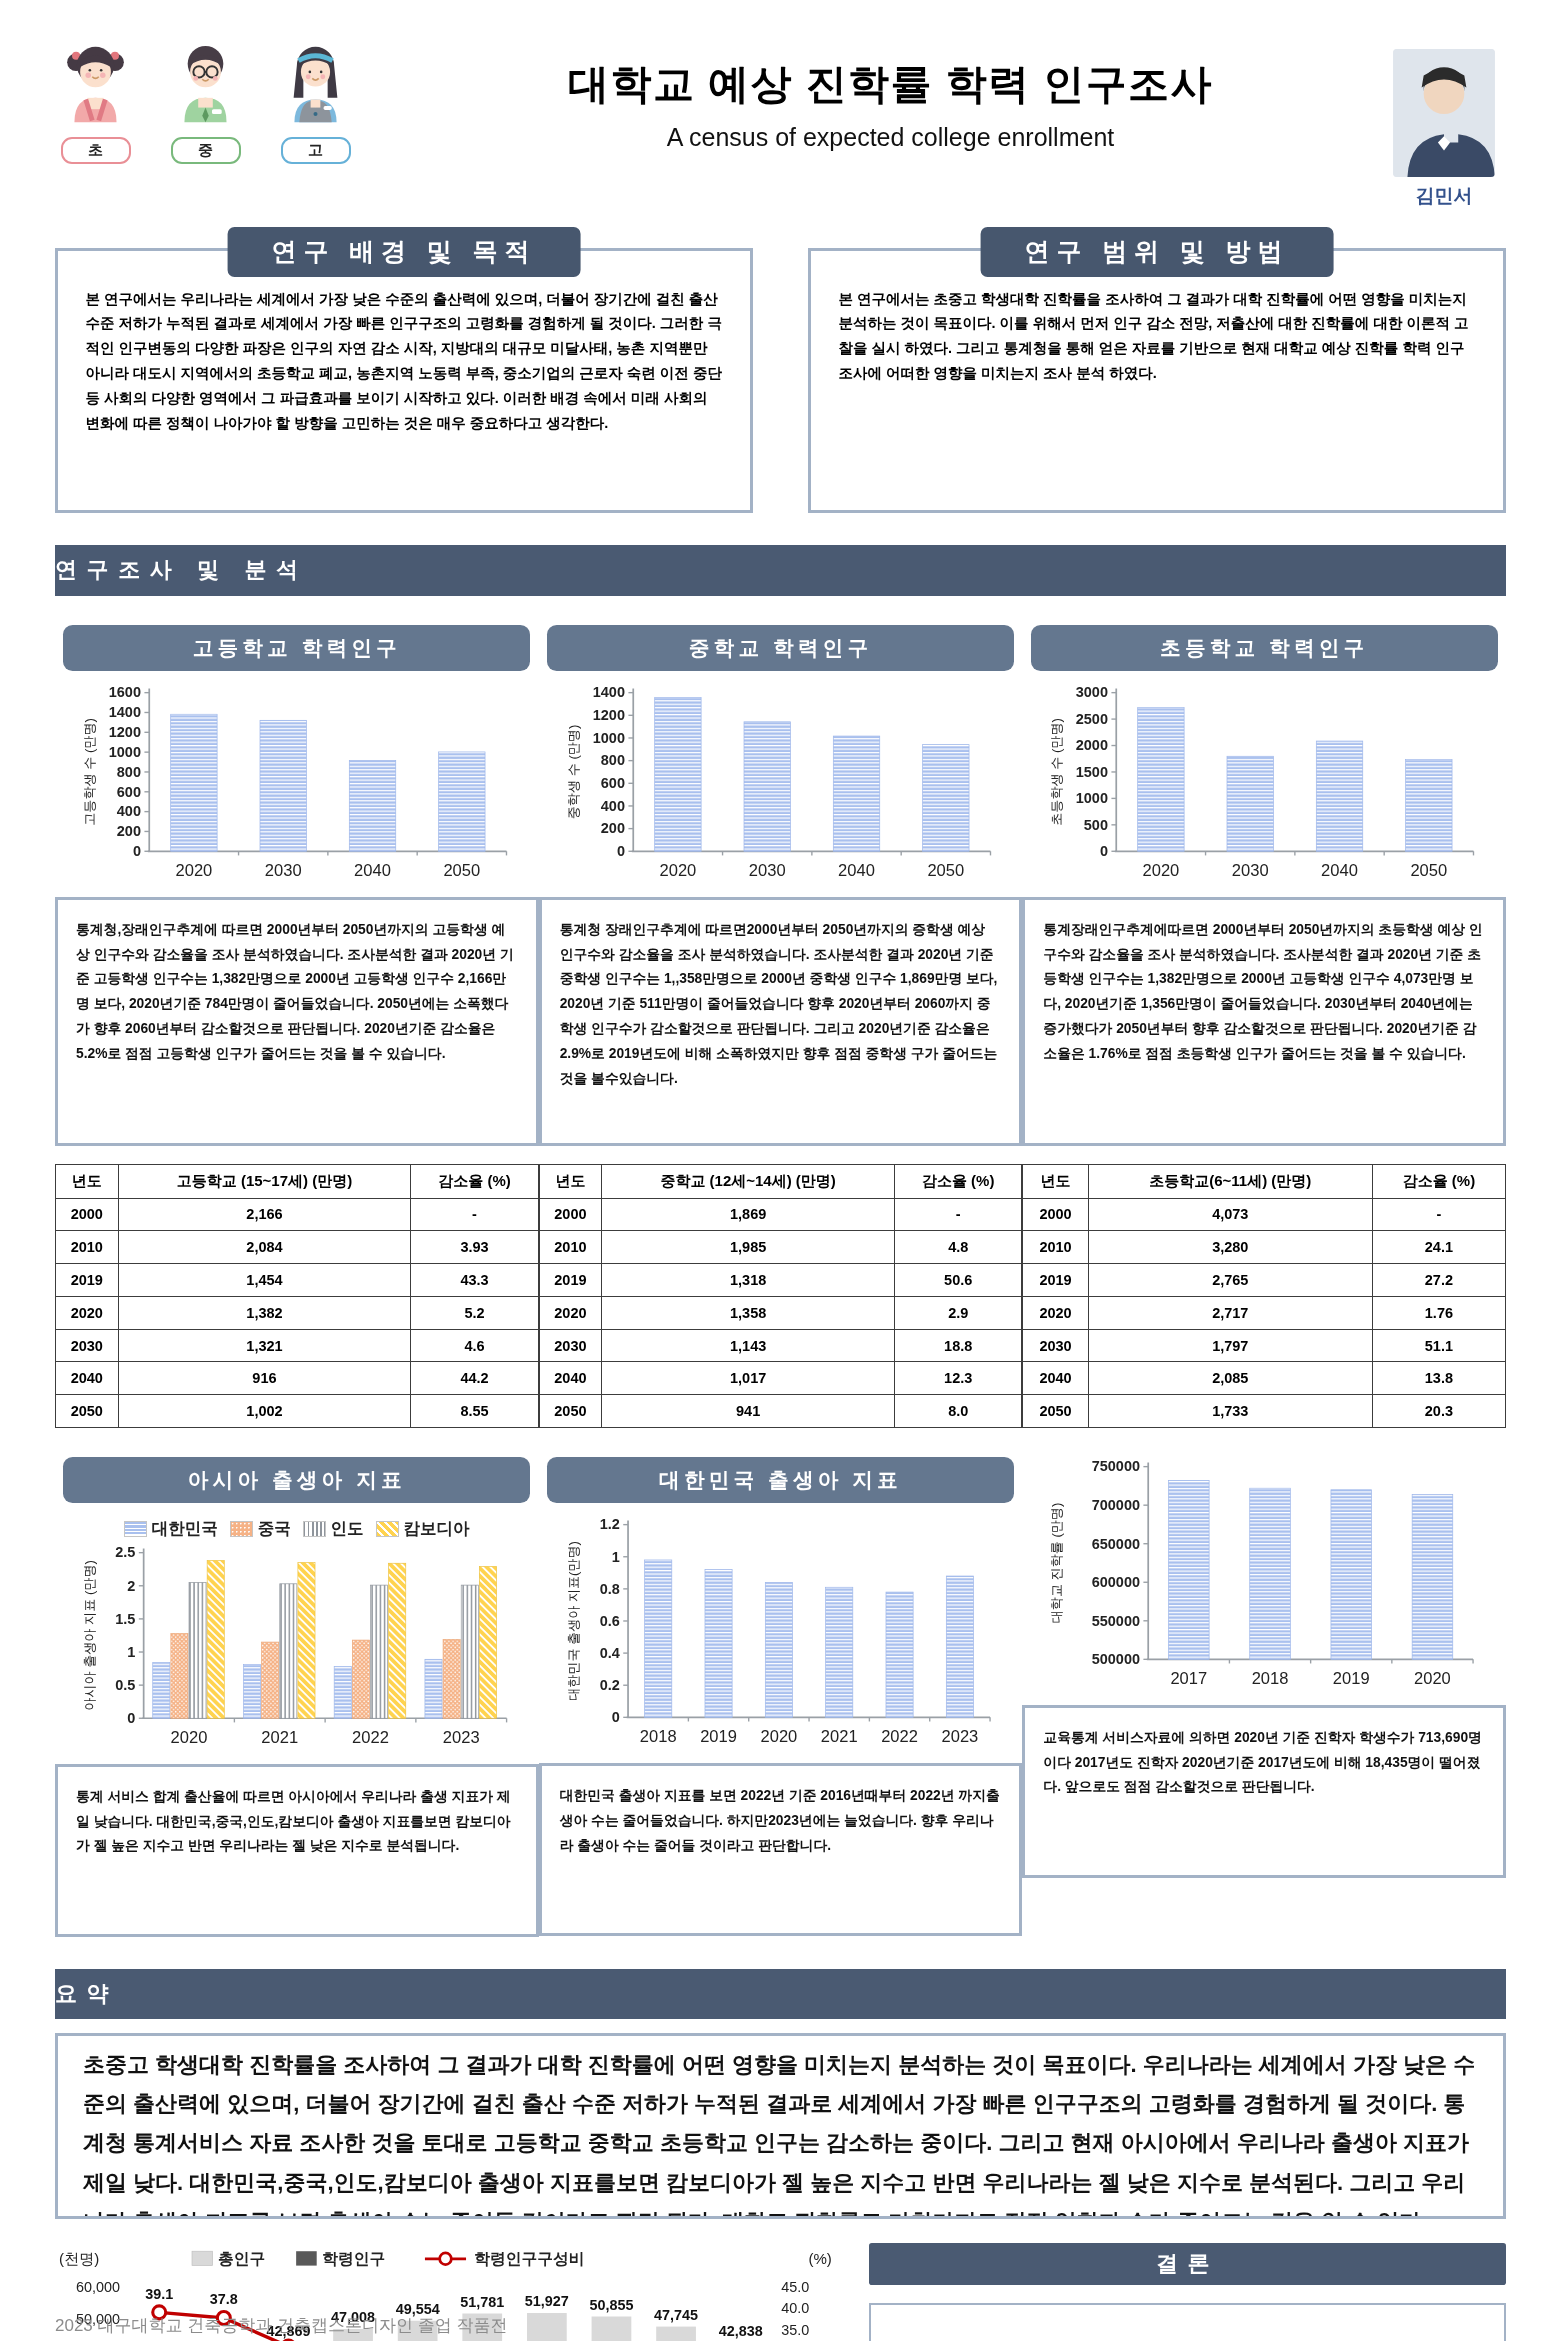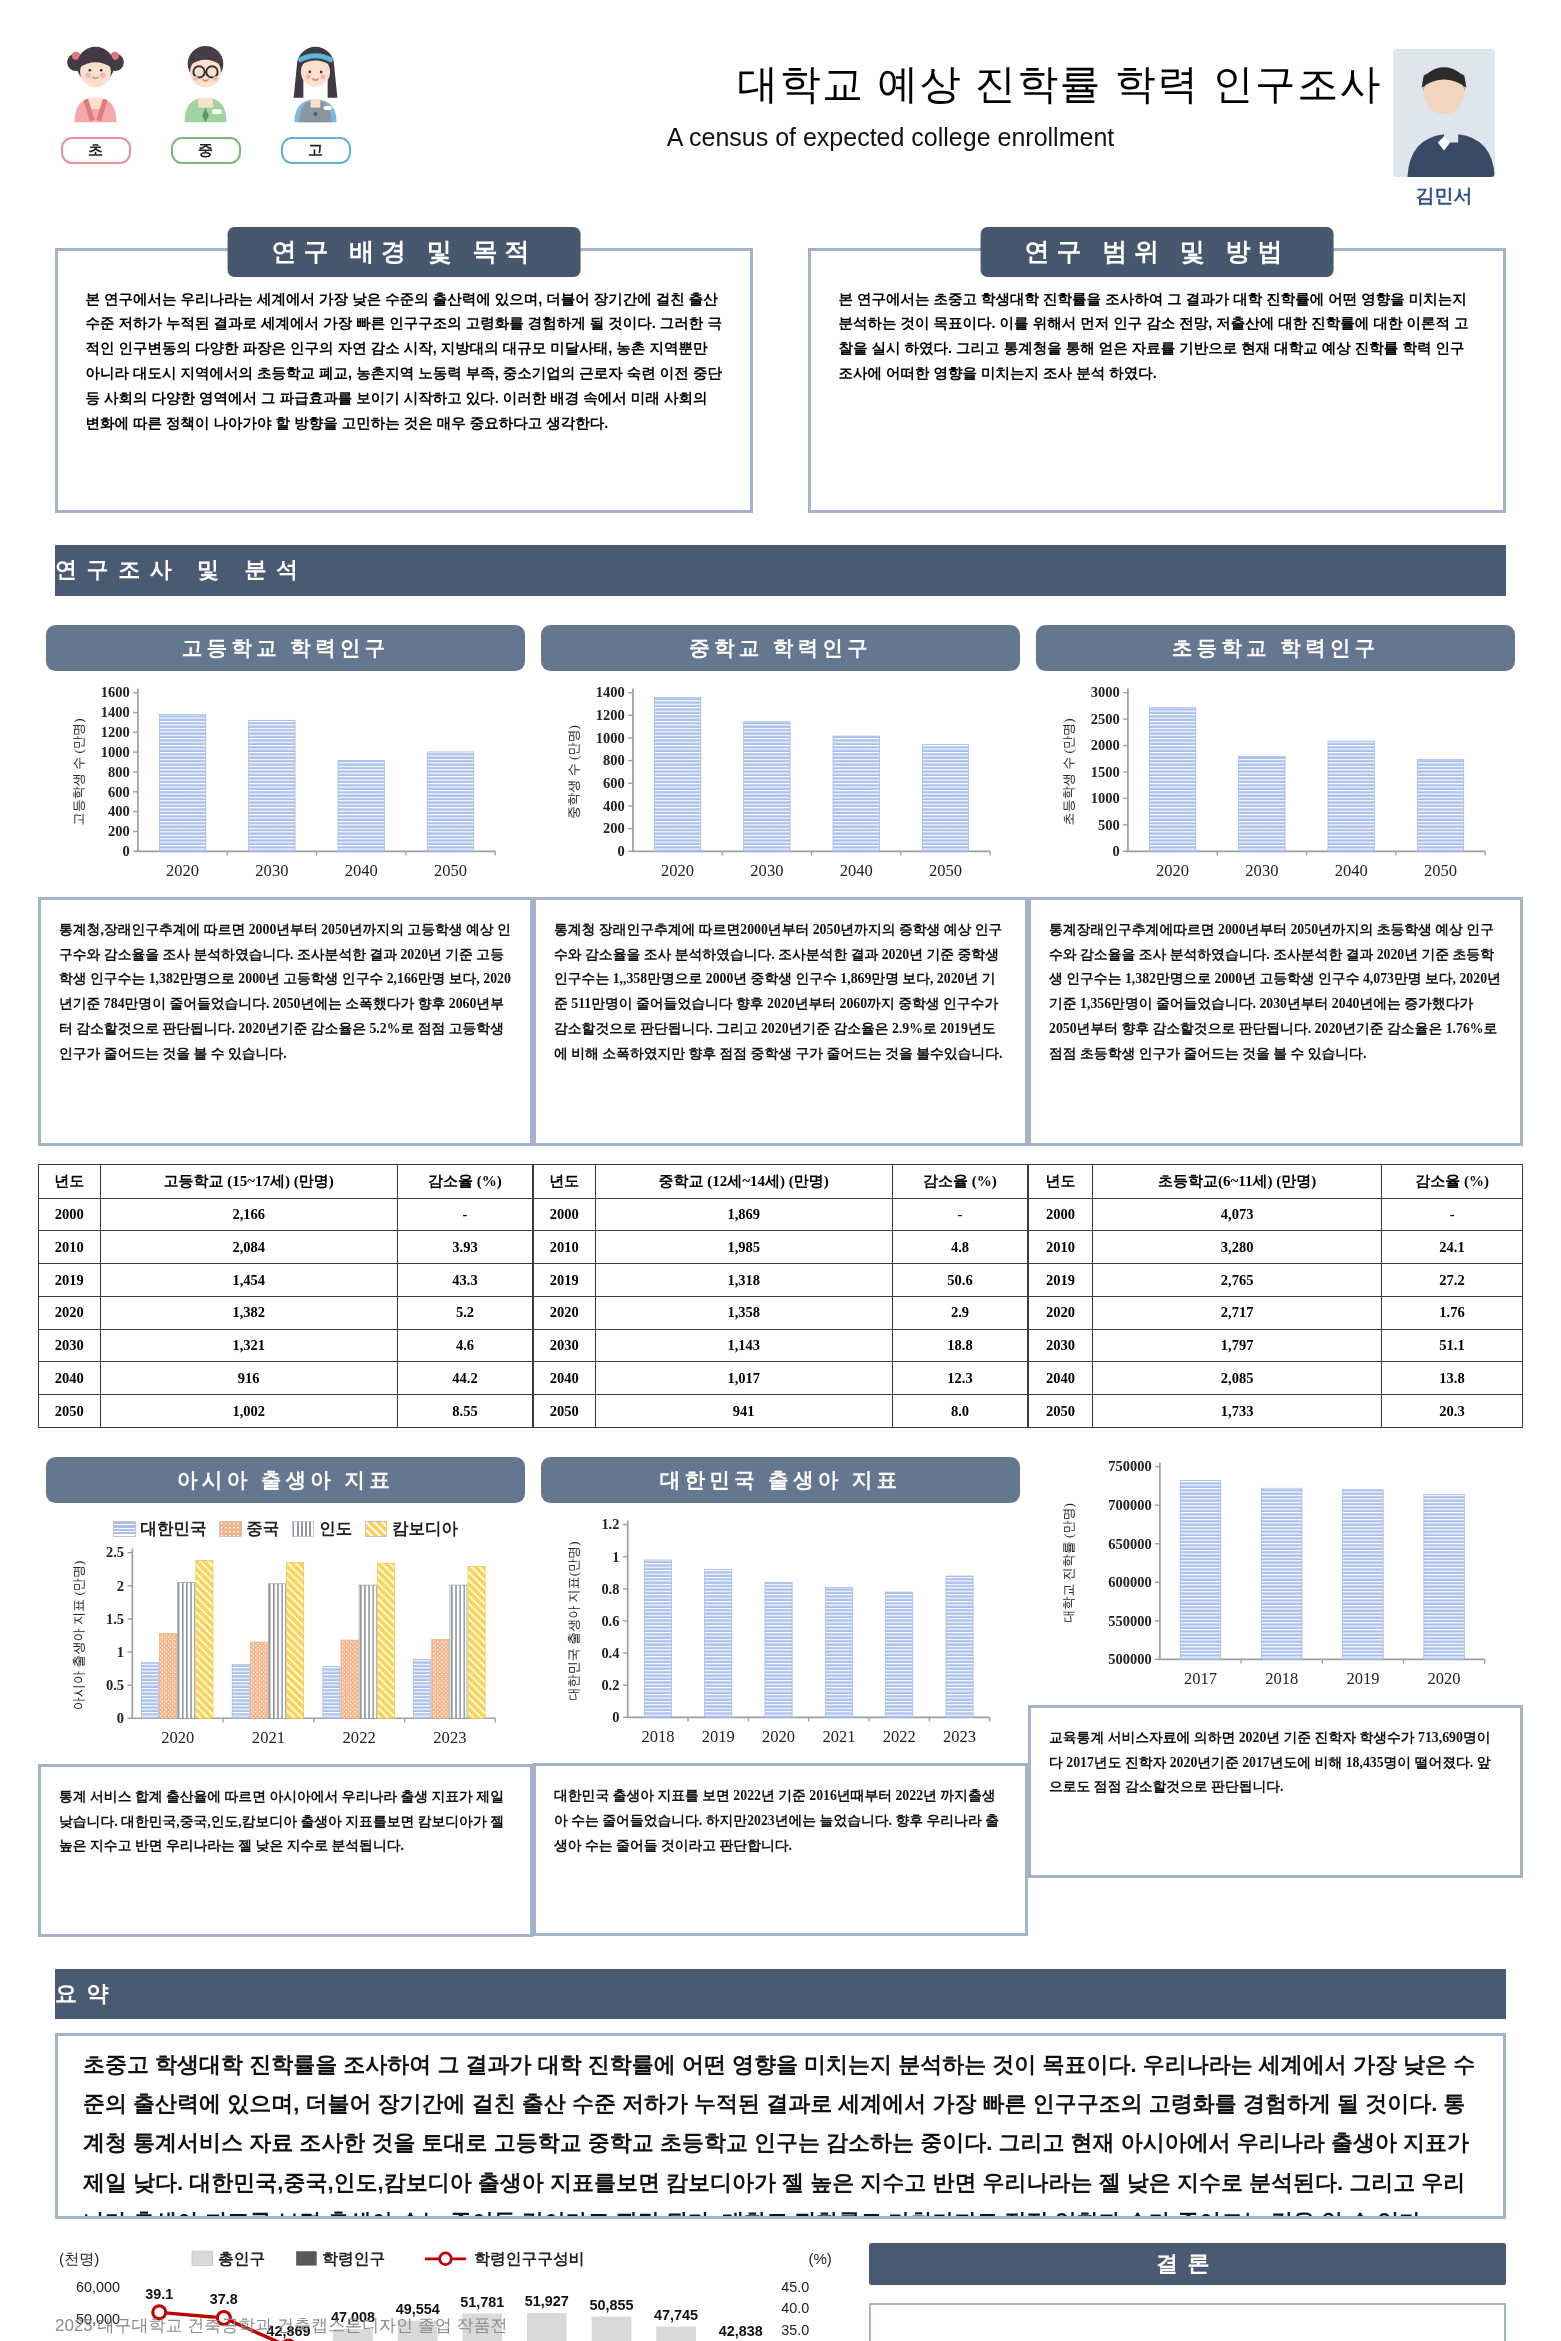--- a/index.html
+++ b/index.html
@@ -10,7 +10,7 @@
   .grade-icons{display:flex;gap:29px;margin-top:12.4px;width:344px;}
   .grade-avatar{width:81px;text-align:center;}
   .title-block{flex:1;text-align:center;margin-top:27.5px;}
-  .main-title{font-size:41px;font-weight:normal;margin:0;letter-spacing:1.4px;color:#000;text-align:right;}
+  .main-title{font-size:41px;font-weight:bold;margin:0;letter-spacing:1.4px;color:#000;}
   .subtitle{font-size:25px;margin-top:11px;color:#111;}
   .author-block{width:124px;text-align:center;margin-top:20px;}
   .photo{width:102px;height:128px;margin:0 auto;border-radius:4.1px;overflow:hidden;background:#e4e8ee;}

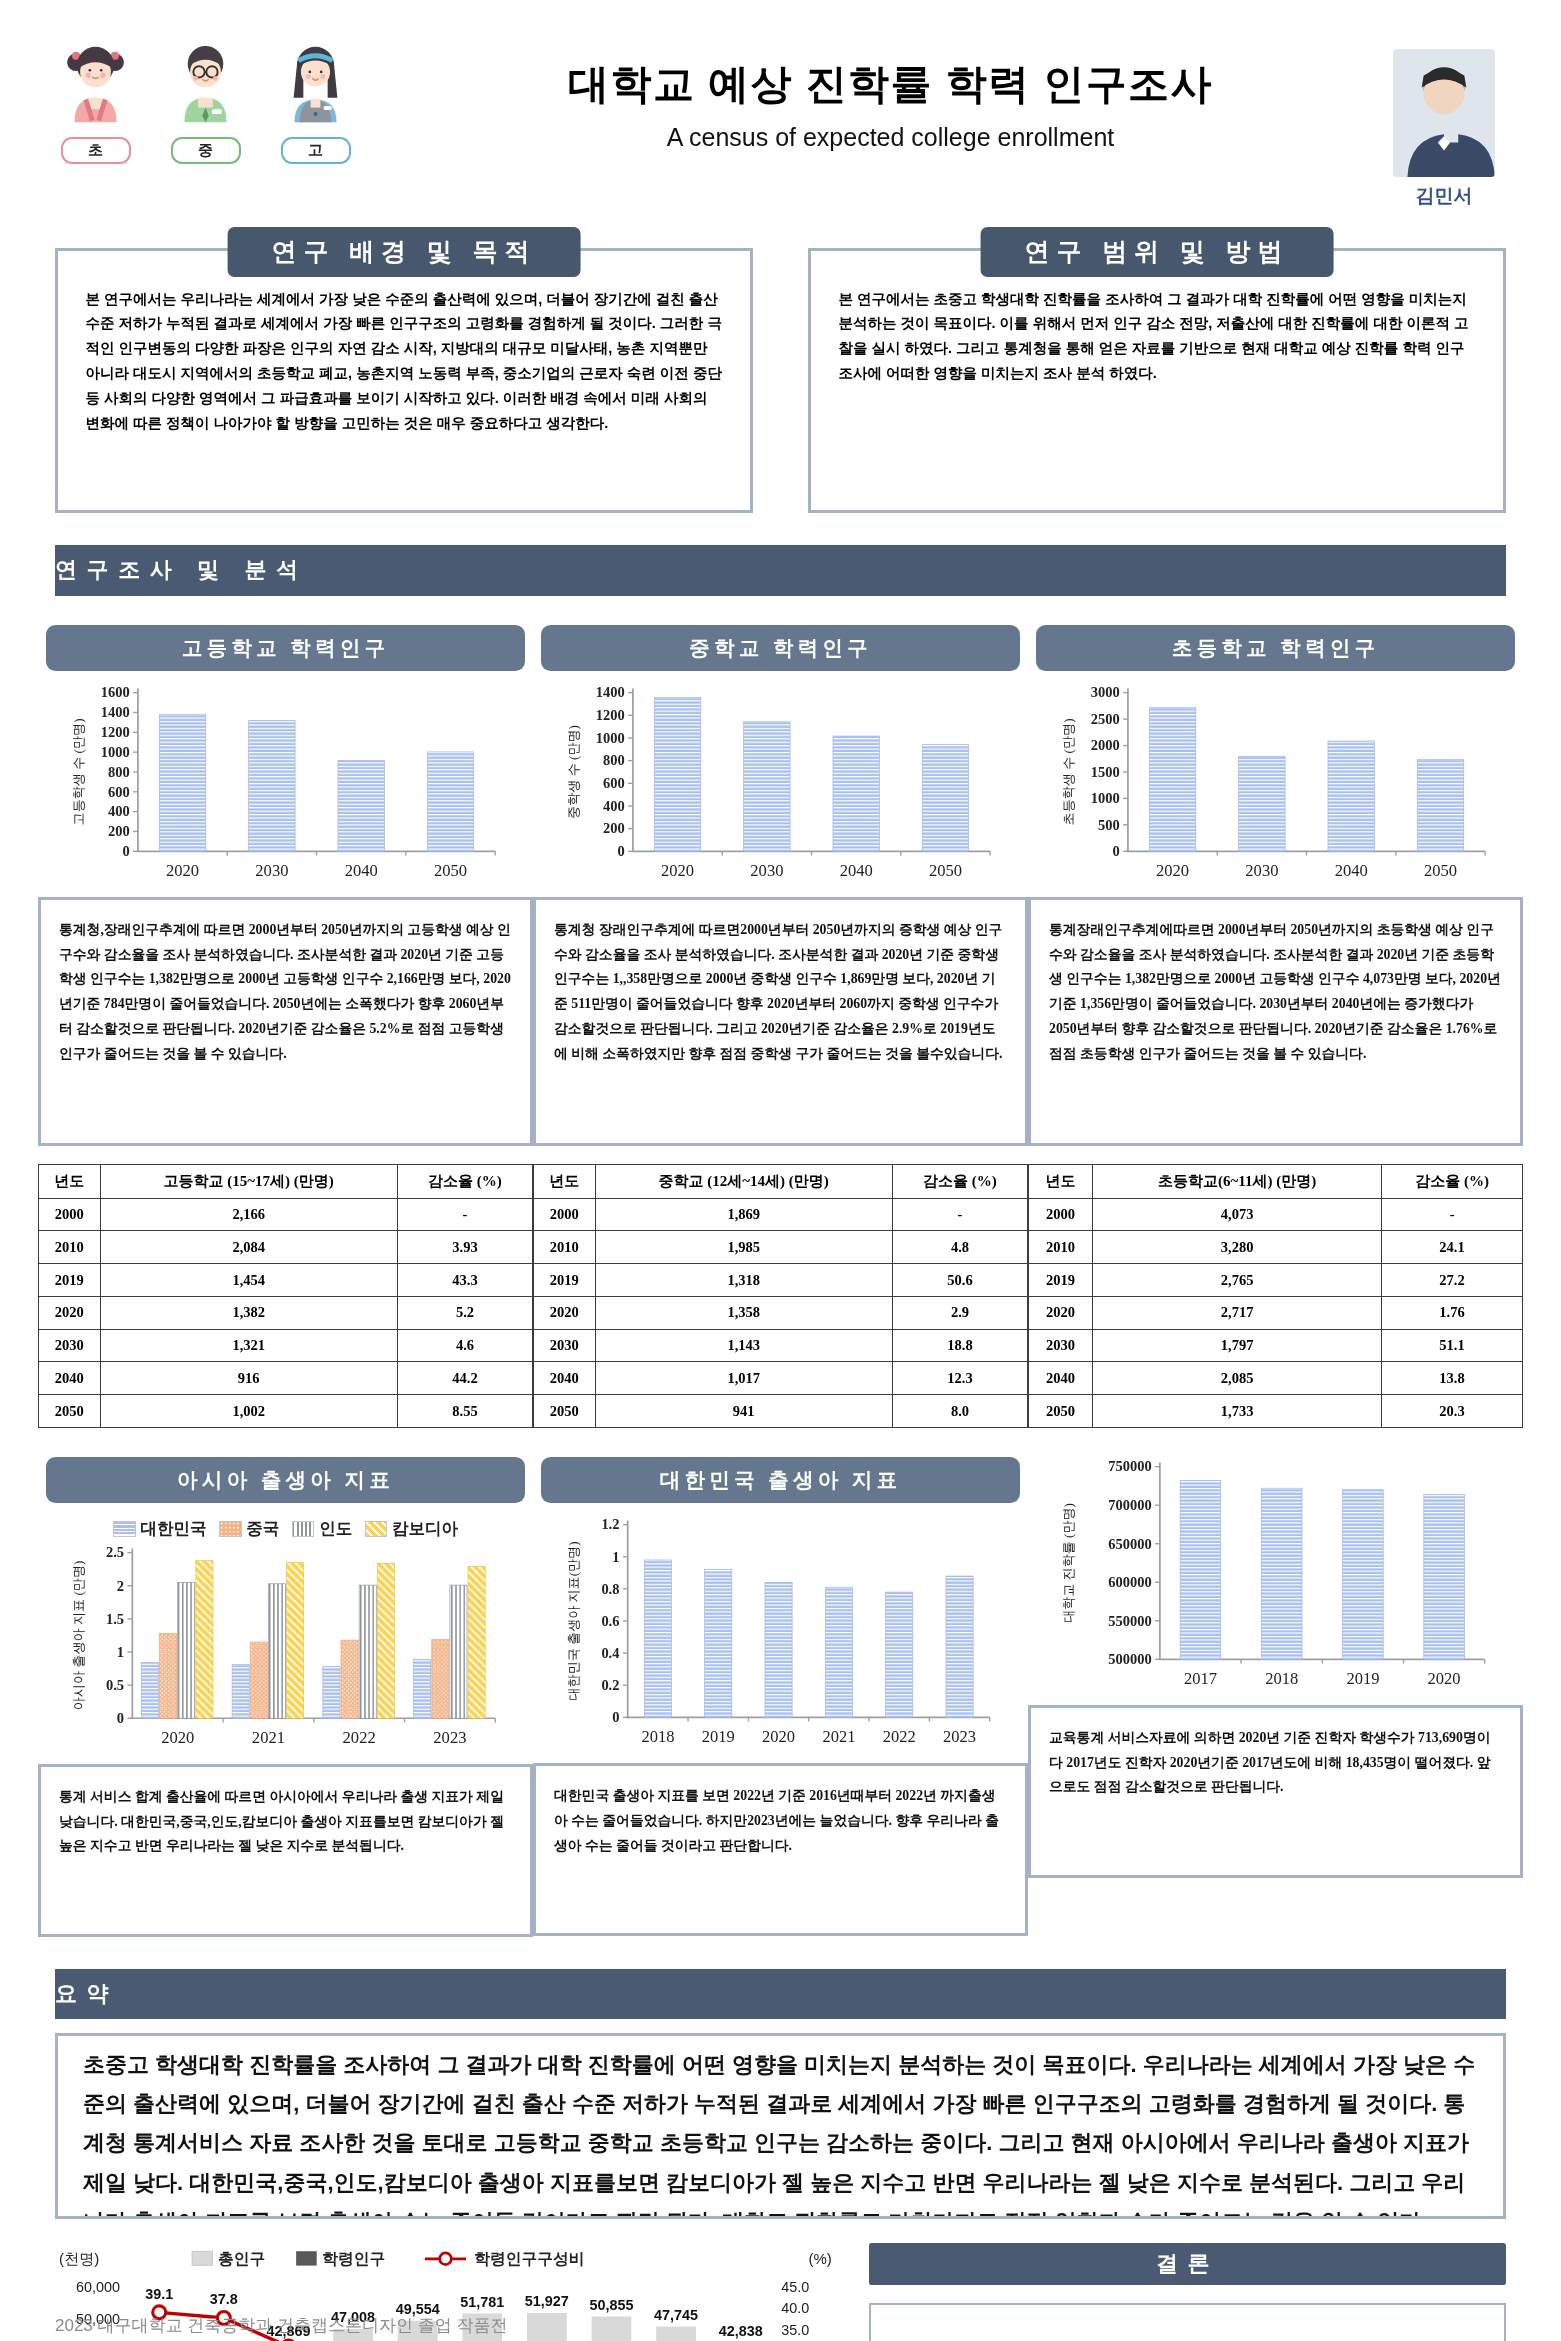--- a/index.html
+++ b/index.html
@@ -27,7 +27,7 @@
   .wide-banner{margin:32px 55px 0 55px;background:#4a5a72;color:#fff;text-align:left;
                font-size:22px;font-weight:bold;padding:10.3px 0;letter-spacing:9.6px;}
   
-  .col-row{display:flex;padding:0 38px;margin-top:29px;font-family:Liberation Serif, serif;}
+  .col-row{display:flex;padding:0 55px;margin-top:29px;}
   .col{flex:1;min-width:0;}
   .col-title{background:#64778f;color:#fff;text-align:center;font-size:20.7px;font-weight:bold;
              padding:9px 0;border-radius:9.6px;margin:0 8.3px 12.4px 8.3px;letter-spacing:4.1px;}

